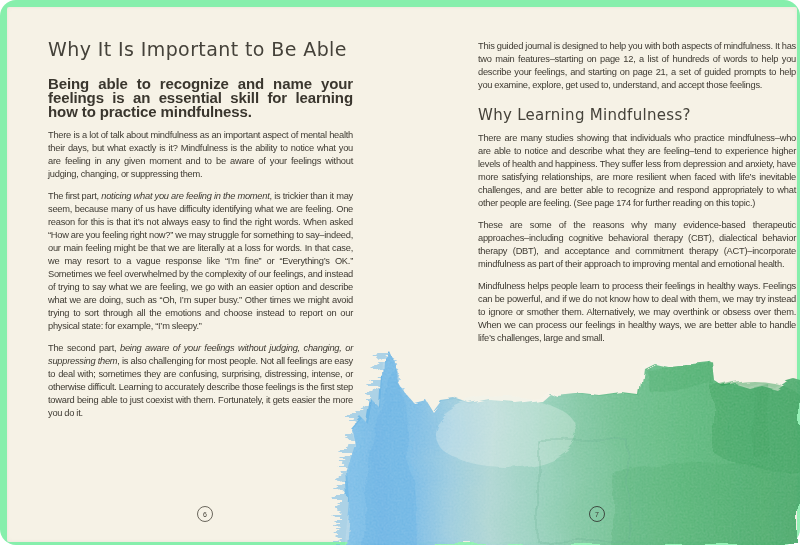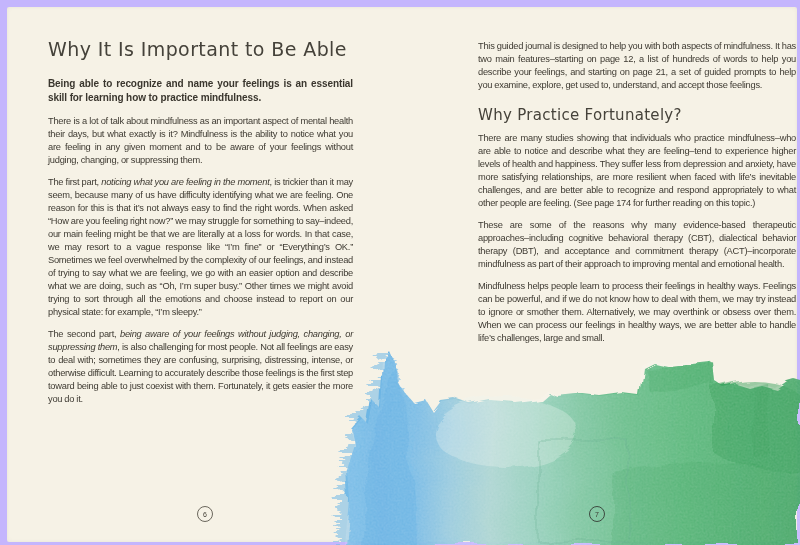--- a/index.html
+++ b/index.html
@@ -7,7 +7,7 @@
     width:800px;height:545px;overflow:hidden;background:#ffffff;
     font-family:"Liberation Sans",sans-serif;
   }
-  .frame{position:relative;width:800px;height:545px;background:#c4b5fd;}
+  .frame{position:relative;width:800px;height:545px;background:#86efac;border-radius:16px;}
   .page{
     position:absolute;top:7px;left:7px;right:3px;bottom:3px;
     background:#f6f2e6;border-radius:2px;

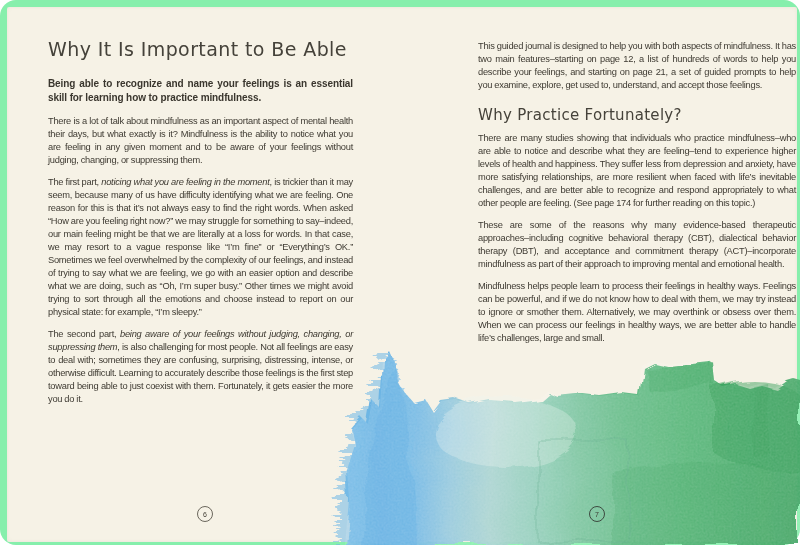--- a/index.html
+++ b/index.html
@@ -27,7 +27,7 @@
     font-size:15px;line-height:20px;color:#45423a;letter-spacing:0.3px;
   }
   p.lede{
-    margin:0 0 10px 0;font-size:10px;line-height:14px;font-weight:bold;
+    margin:0 0 10px 0;font-size:15px;line-height:14px;font-weight:bold;
     letter-spacing:-0.1px;text-align:justify;color:#3a362e;
   }
   p.body{

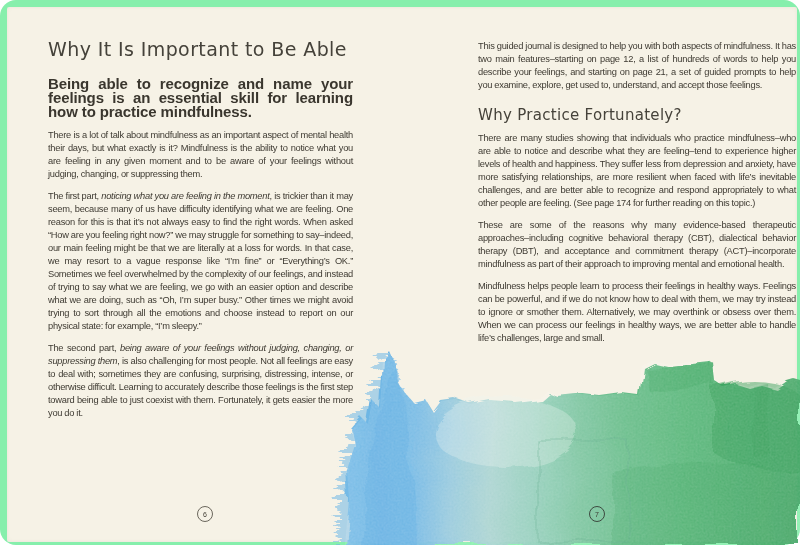--- a/index.html
+++ b/index.html
@@ -109,7 +109,7 @@
 
   <div class="col col-right">
     <p class="body"><span>This guided journal is designed to help you with both aspects of mindfulness. It has two main features–starting on page 12, a list of hundreds of words to help you describe your feelings, and starting on page 21, a set of guided prompts to help you examine, explore, get used to, understand, and accept those feelings.</span></p>
-    <h2 class="section">Why Practice Fortunately?</h2>
+    <h2 class="section">Why Learning Mindfulness?</h2>
     <p class="body"><span>There are many studies showing that individuals who practice mindfulness–who are able to notice and describe what they are feeling–tend to experience higher levels of health and happiness. They suffer less from depression and anxiety, have more satisfying relationships, are more resilient when faced with life’s inevitable challenges, and are better able to recognize and respond appropriately to what other people are feeling. (See page 174 for further reading on this topic.)</span></p>
     <p class="body"><span>These are some of the reasons why many evidence-based therapeutic approaches–including cognitive behavioral therapy (CBT), dialectical behavior therapy (DBT), and acceptance and commitment therapy (ACT)–incorporate mindfulness as part of their approach to improving mental and emotional health.</span></p>
     <p class="body"><span>Mindfulness helps people learn to process their feelings in healthy ways. Feelings can be powerful, and if we do not know how to deal with them, we may try instead to ignore or smother them. Alternatively, we may overthink or obsess over them. When we can process our feelings in healthy ways, we are better able to handle life’s challenges, large and small.</span></p>

